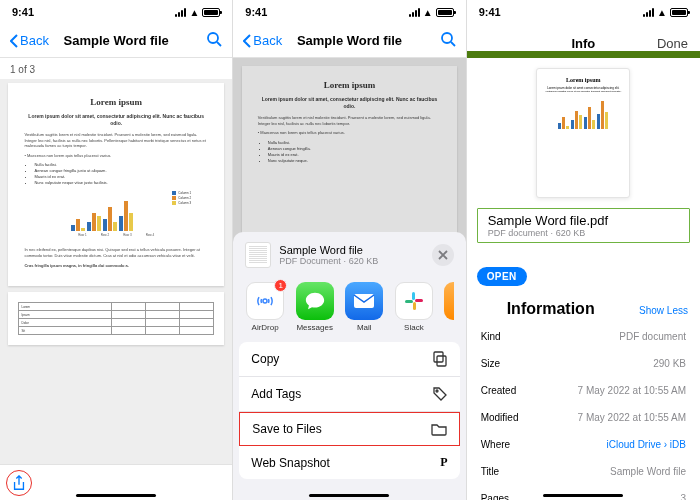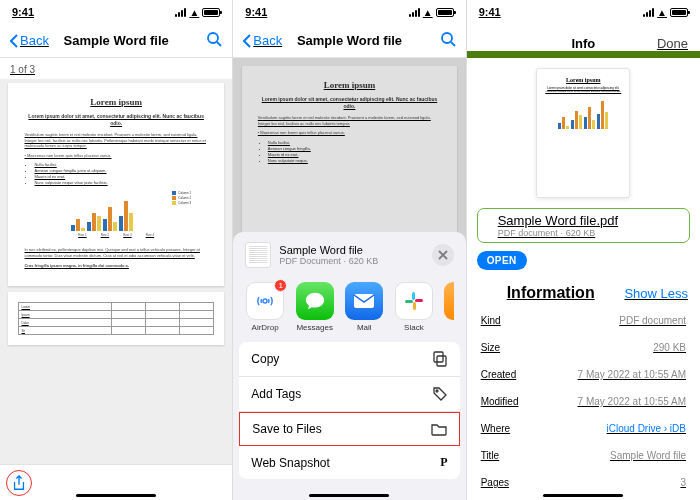--- a/index.html
+++ b/index.html
@@ -5,7 +5,7 @@
   * { box-sizing: border-box; margin: 0; padding: 0; }
   body { font-family: -apple-system, "Helvetica Neue", Arial, sans-serif; background: #fff; }
   .wrap { display: flex; width: 700px; height: 500px; }
-  .screen { position: relative; width: 233.33px; height: 500px; border-right: 1px solid #ddd; background: #f2f2f7; overflow: hidden; display: flex; flex-direction: column; text-decoration: underline; }
+  .screen { position: relative; width: 233.33px; height: 500px; border-right: 1px solid #ddd; background: #f2f2f7; overflow: hidden; display: flex; flex-direction: column; }
   .screen:last-child { border-right: none; }
   .status { height: 24px; display: flex; align-items: center; justify-content: space-between; padding: 0 12px; font-size: 11px; font-weight: 600; background: #fff; }
   .status .ind { display: flex; gap: 3px; align-items: center; }

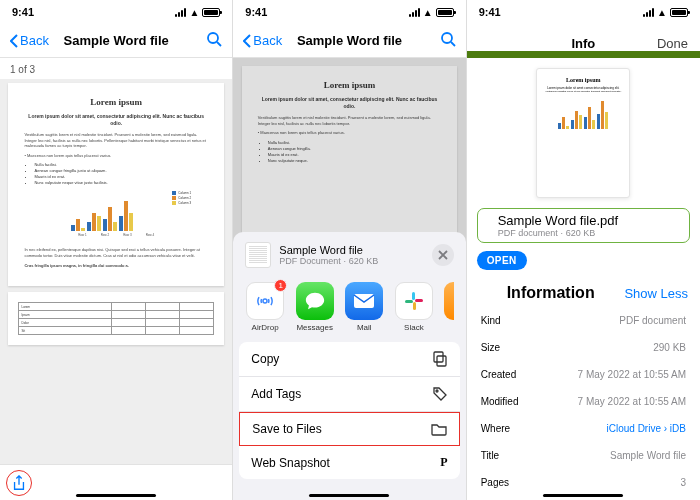--- a/index.html
+++ b/index.html
@@ -76,7 +76,7 @@
   .bigthumb .tchart { height: 30px; margin-top: 6px; display: flex; gap: 2px; align-items: flex-end; justify-content: center; }
   .bigthumb .tchart div { display: flex; gap: 1px; align-items: flex-end; }
   .bigthumb .tchart span { width: 3px; }
-  .filebox { margin: 6px 10px 0; border: 1.5px solid #6fb341; padding: 4px 20px; border-radius: 7px; }
+  .filebox { margin: 6px 10px 16px; border: 1.5px solid #6fb341; padding: 4px 10px; border-radius: 1px; }
   .filebox .fname { font-size: 13px; font-weight: 500; }
   .filebox .fsub { font-size: 9px; color: #8a8a8e; }
   .openbtn { display: inline-block; margin: 8px 10px 10px; background: #007aff; color: #fff; font-size: 10px; font-weight: 600; padding: 4px 10px; border-radius: 11px; letter-spacing: .4px; }

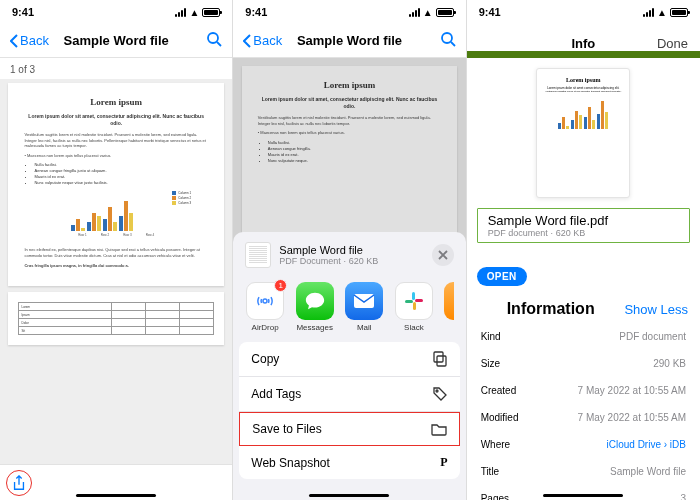--- a/index.html
+++ b/index.html
@@ -82,7 +82,7 @@
   .openbtn { display: inline-block; margin: 8px 10px 10px; background: #007aff; color: #fff; font-size: 10px; font-weight: 600; padding: 4px 10px; border-radius: 11px; letter-spacing: .4px; }
   .sechdr { display: flex; justify-content: space-between; align-items: baseline; padding: 4px 12px; }
   .sechdr .h { font-size: 16px; font-weight: 700; padding-left: 28px; }
-  .sechdr .link { font-size: 13px; color: #007aff; }
+  .sechdr .link { font-size: 10px; color: #007aff; }
   .infotbl { width: 100%; font-size: 10px; }
   .infotbl tr { border-bottom: 0.5px solid #ececec; }
   .infotbl td { padding: 7px 12px; }

